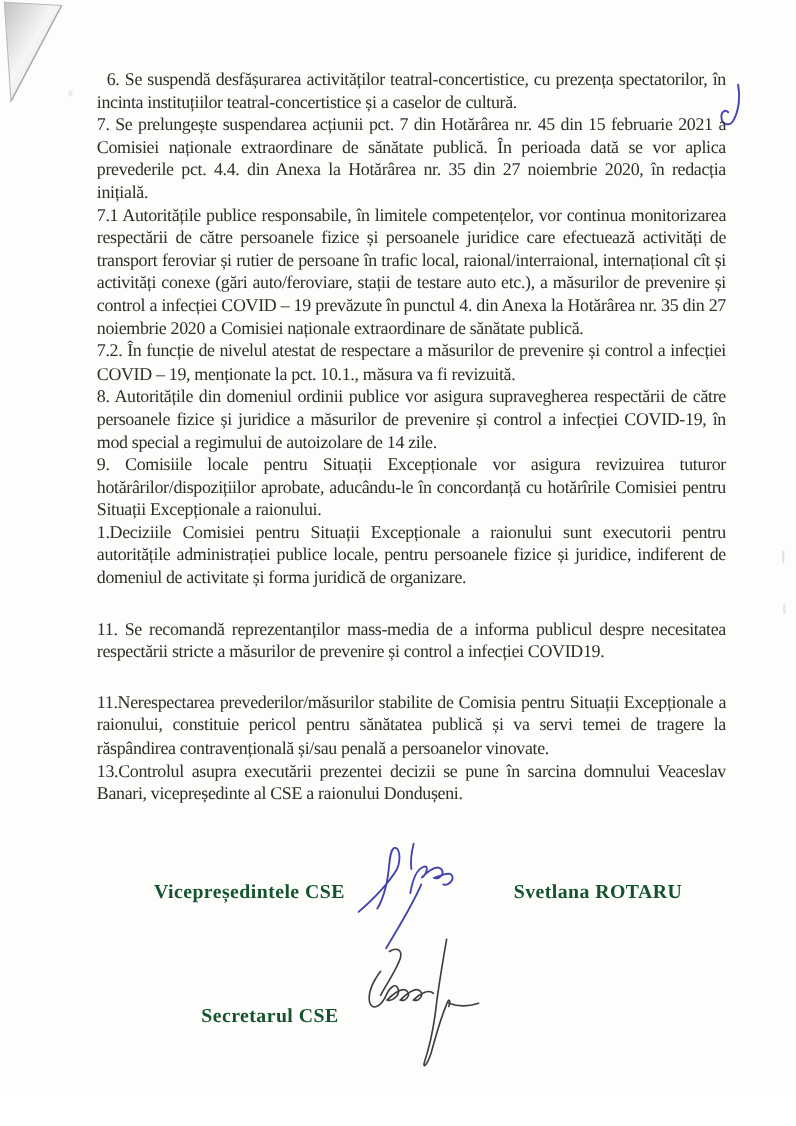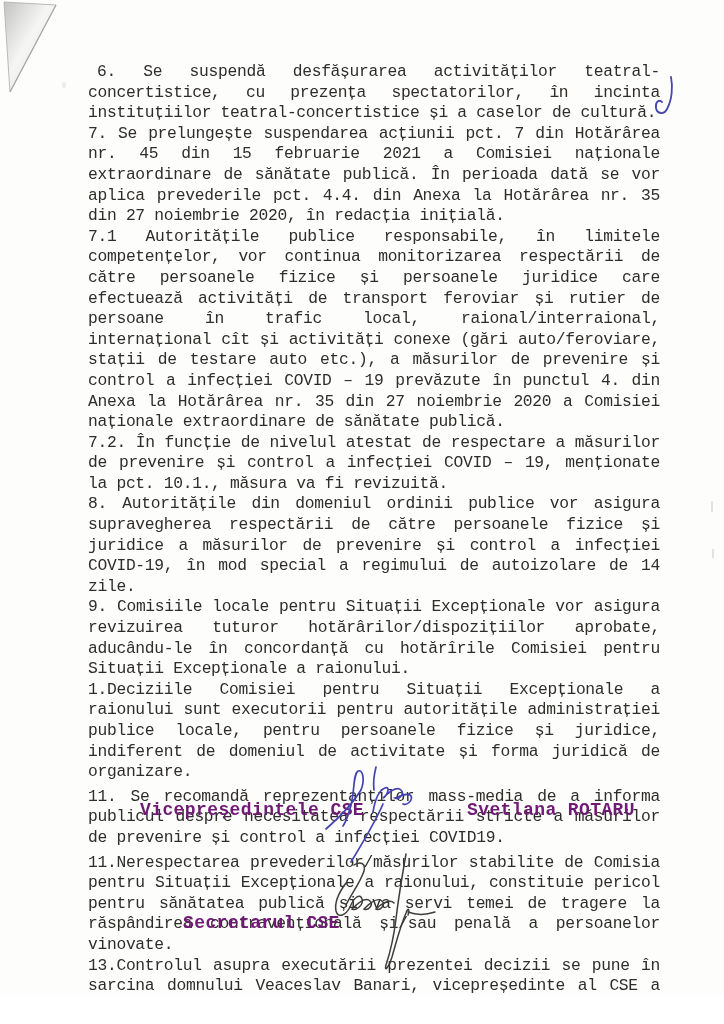--- a/index.html
+++ b/index.html
@@ -10,7 +10,7 @@
   }
   .page {
     position:relative; width:724px; height:995px;
-    background:#fdfdfc; overflow:hidden;font-family:Liberation Mono, monospace;
+    background:#fdfdfc; overflow:hidden;
   }
   .text-block {
     position:absolute; left:88px; top:62px; width:572px;

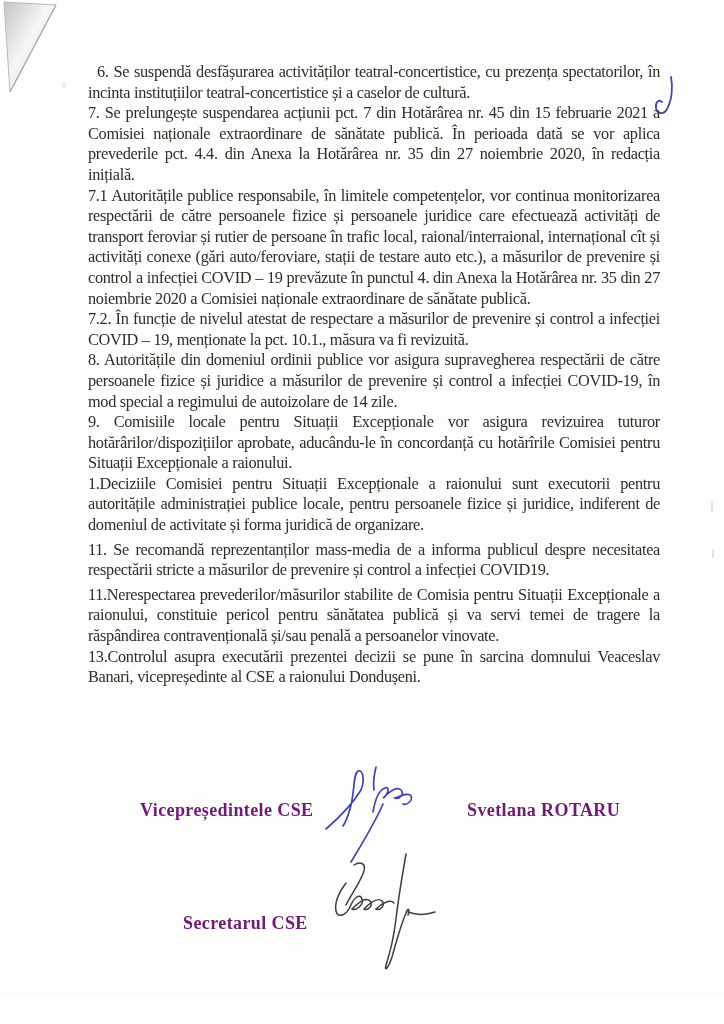--- a/index.html
+++ b/index.html
@@ -21,7 +21,7 @@
   }
   .text-block p { margin:0; }
   .text-block p.first { text-indent:9px; }
-  .text-block p.gap-before { margin-top:4px; }
+  .text-block p.gap-before { margin-top:26px; }
   .fold-corner { position:absolute; left:0; top:0; }
   .check-mark  { position:absolute; left:646px; top:70px; }
   .sig-row { position:absolute; color:#26242a; }

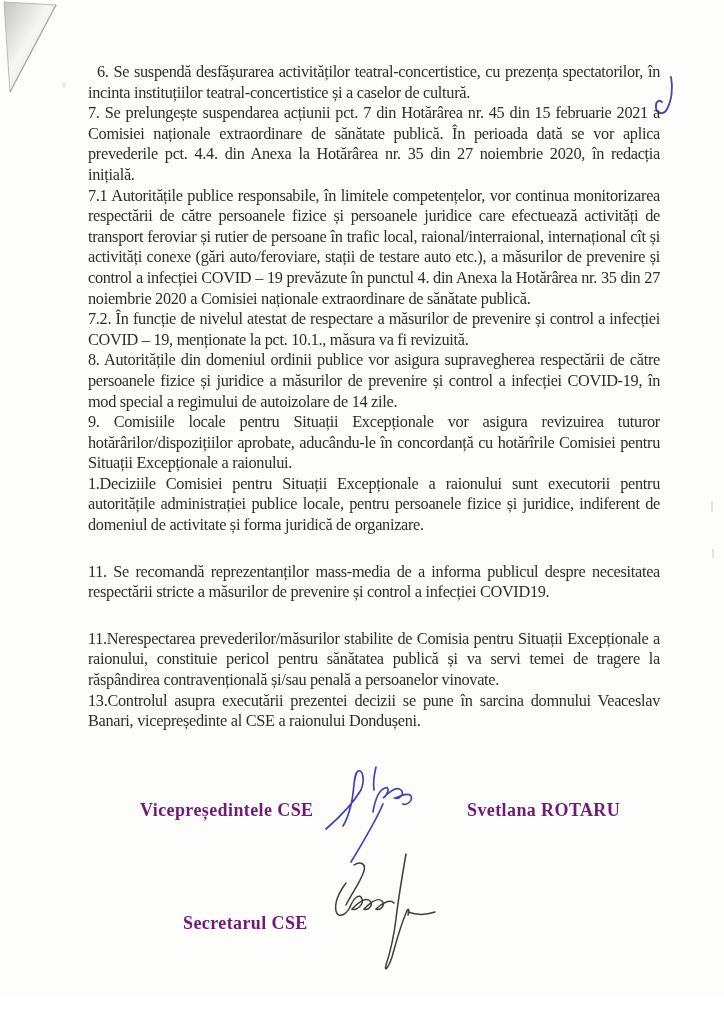--- a/index.html
+++ b/index.html
@@ -27,7 +27,7 @@
   .sig-row { position:absolute; color:#26242a; }
   .sig-label, .sig-name {
     font-weight:bold; font-size:18px; letter-spacing:0.4px;
-    color:#701a75; white-space:nowrap;
+    color:#14532d; white-space:nowrap;
   }
   .sig-row-1 { left:0; top:797px; width:724px; height:80px; }
   .sig-row-2 { left:0; top:893px; width:724px; height:110px; }

